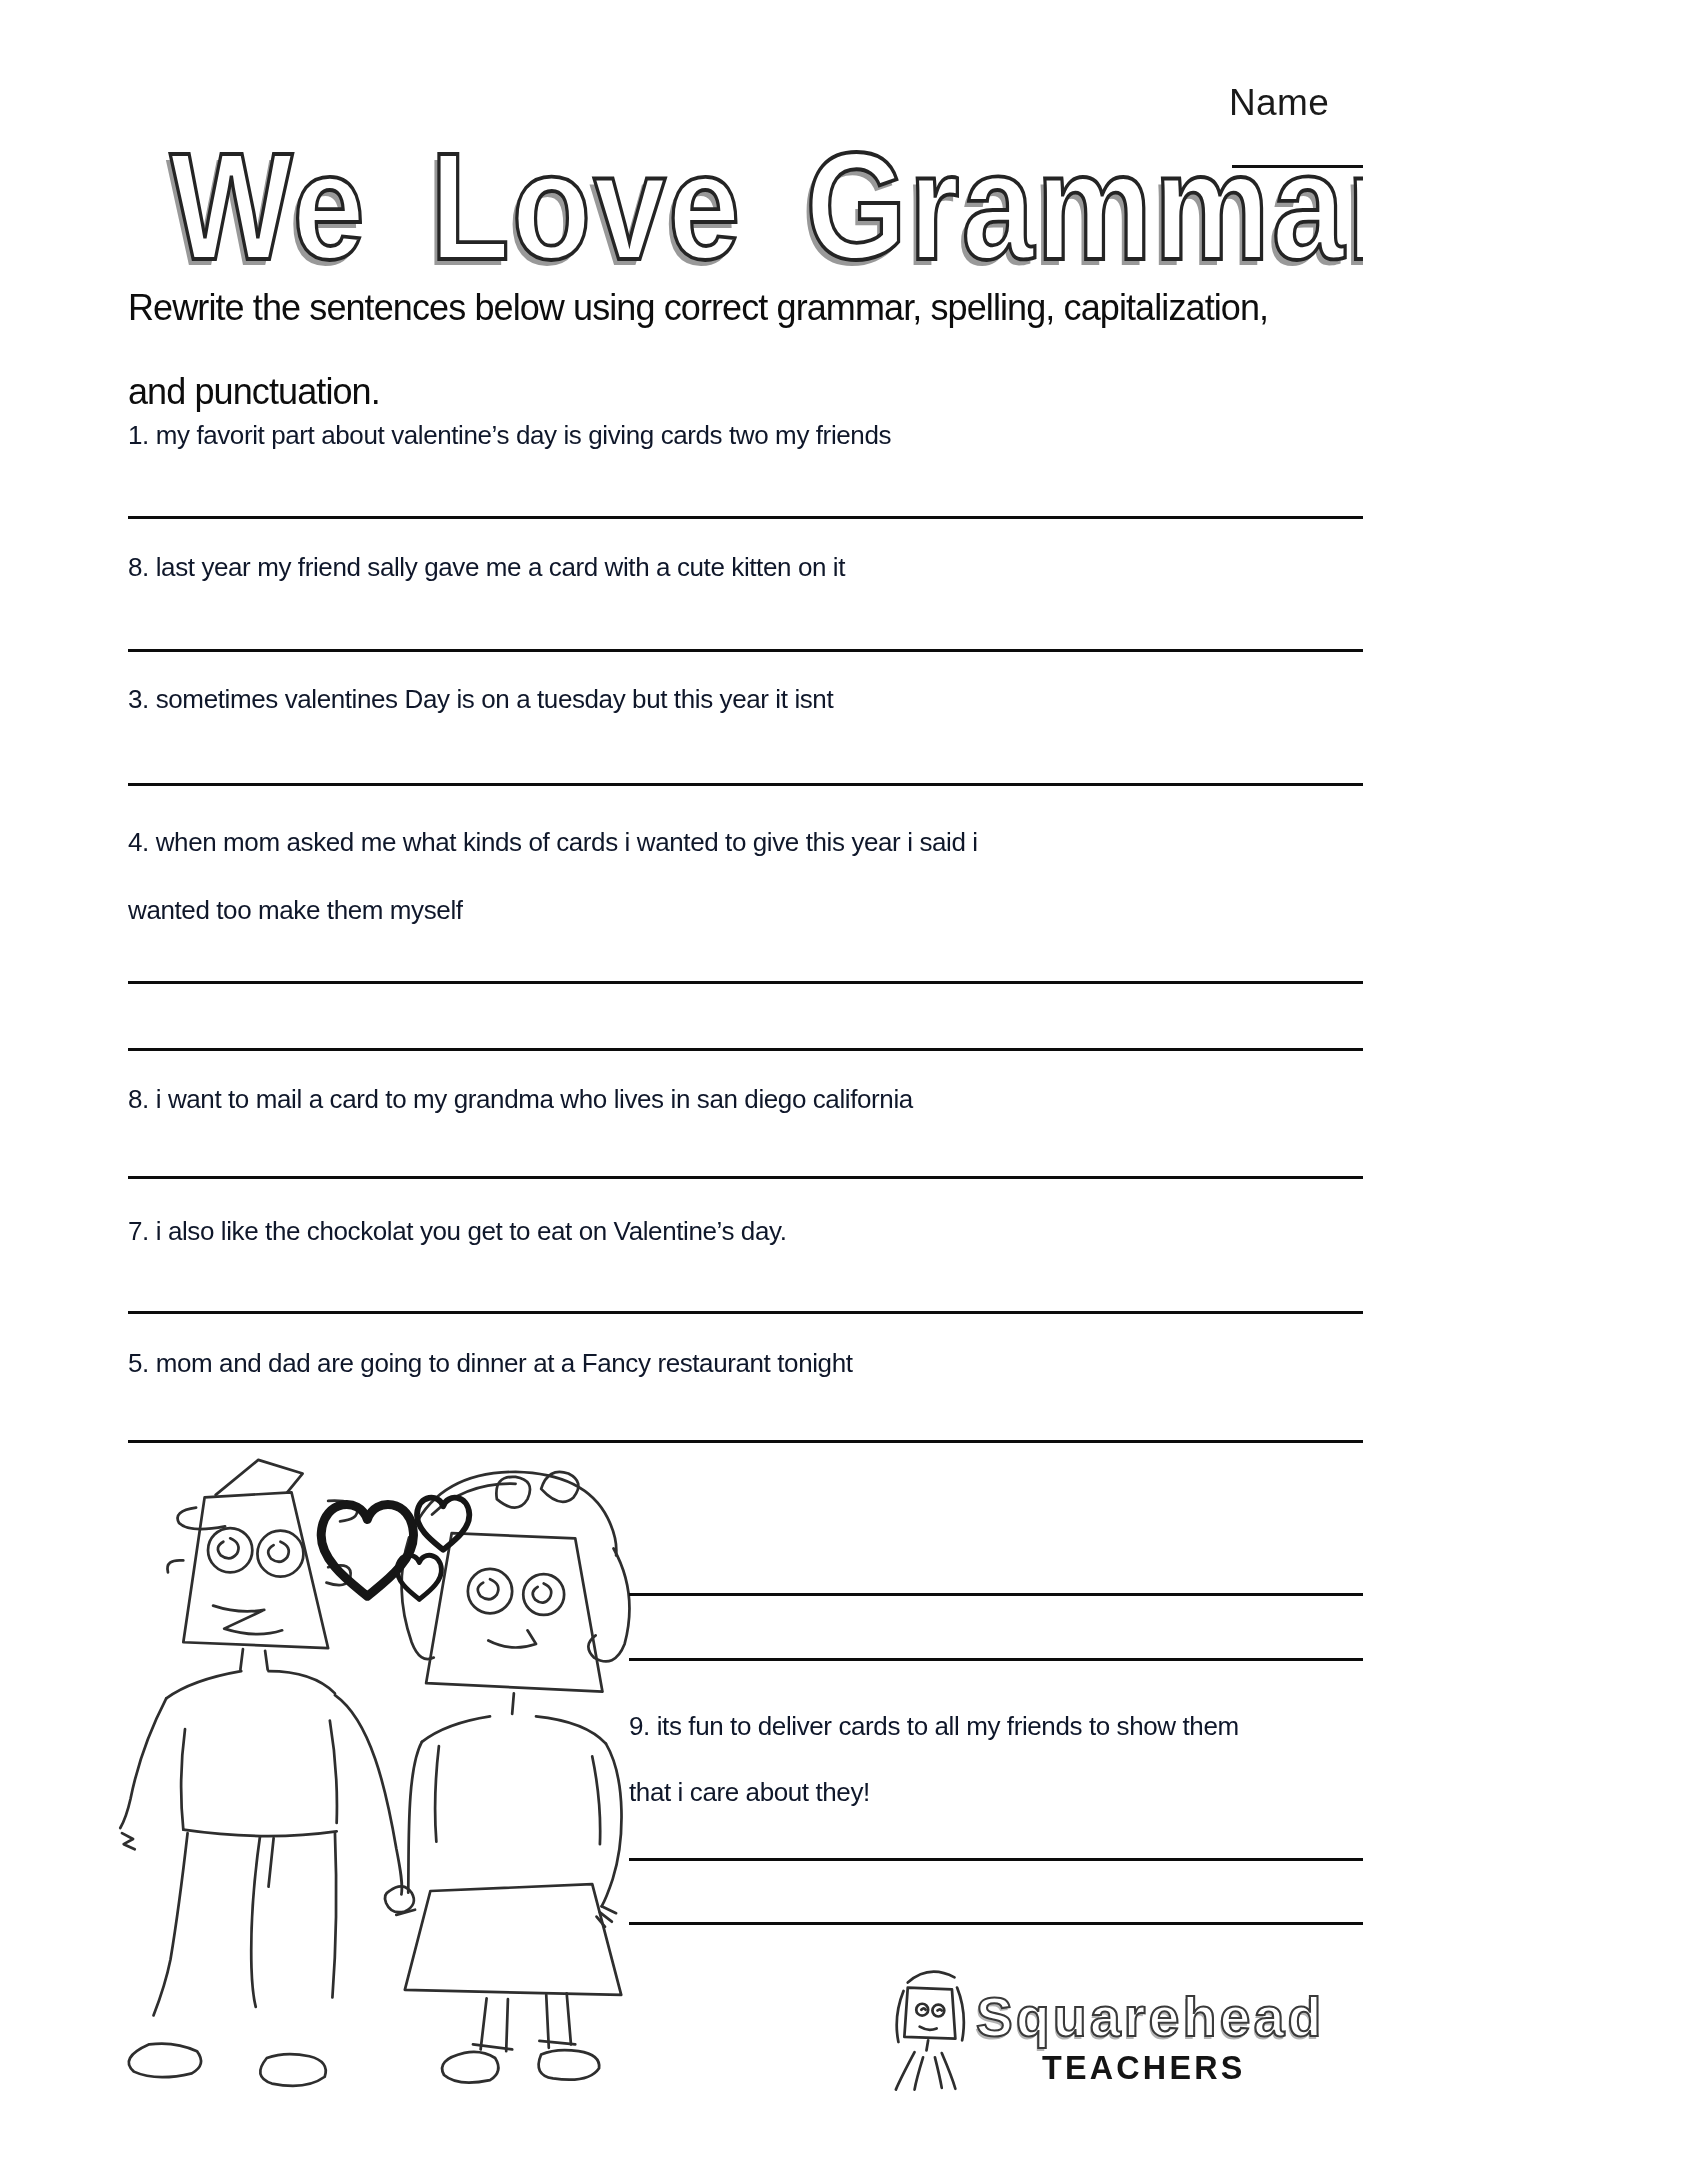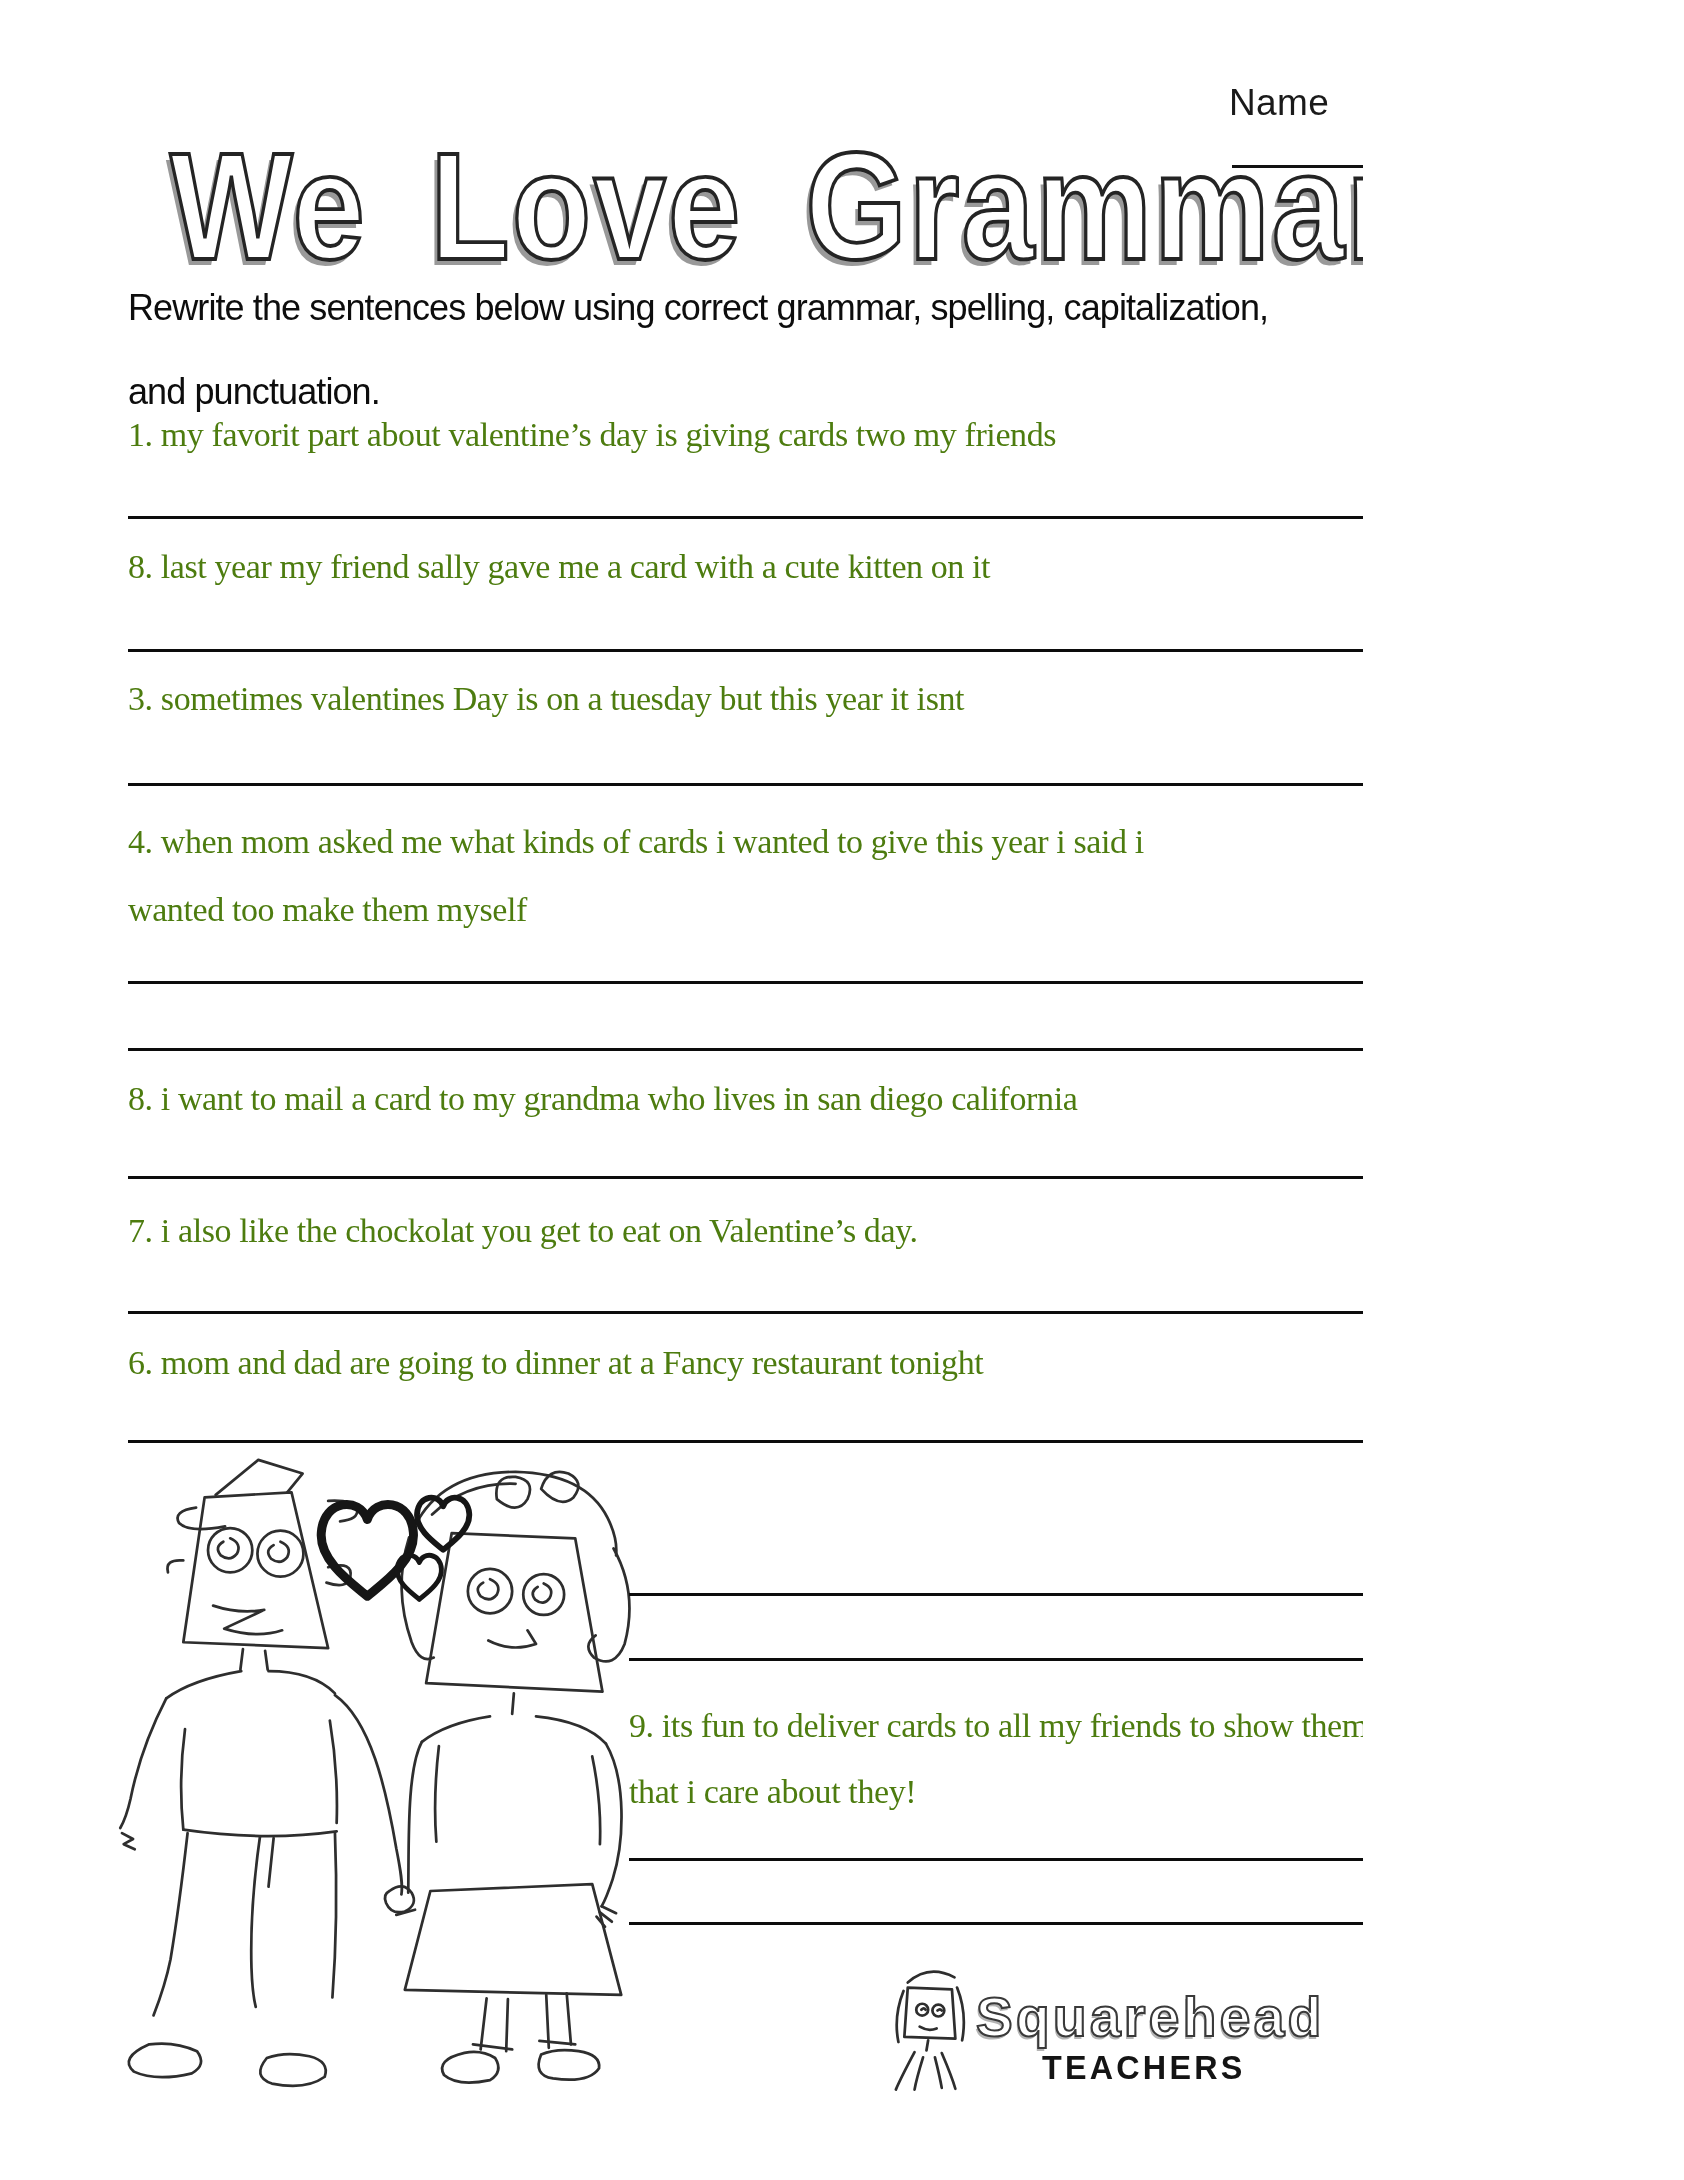--- a/index.html
+++ b/index.html
@@ -25,7 +25,7 @@
     letter-spacing:-0.9px;white-space:pre;color:#0d0d0d;
   }
   
-  .sentence{font-size:34px;line-height:48px;letter-spacing:-0.4px;white-space:pre;color:#4d7c0f;font-family:Liberation Serif, serif;}
+  .sentence{font-size:26px;line-height:48px;letter-spacing:-0.4px;white-space:pre;color:#0f172a;}
   .s4{line-height:68px;}
   .s9{line-height:66px;}
   

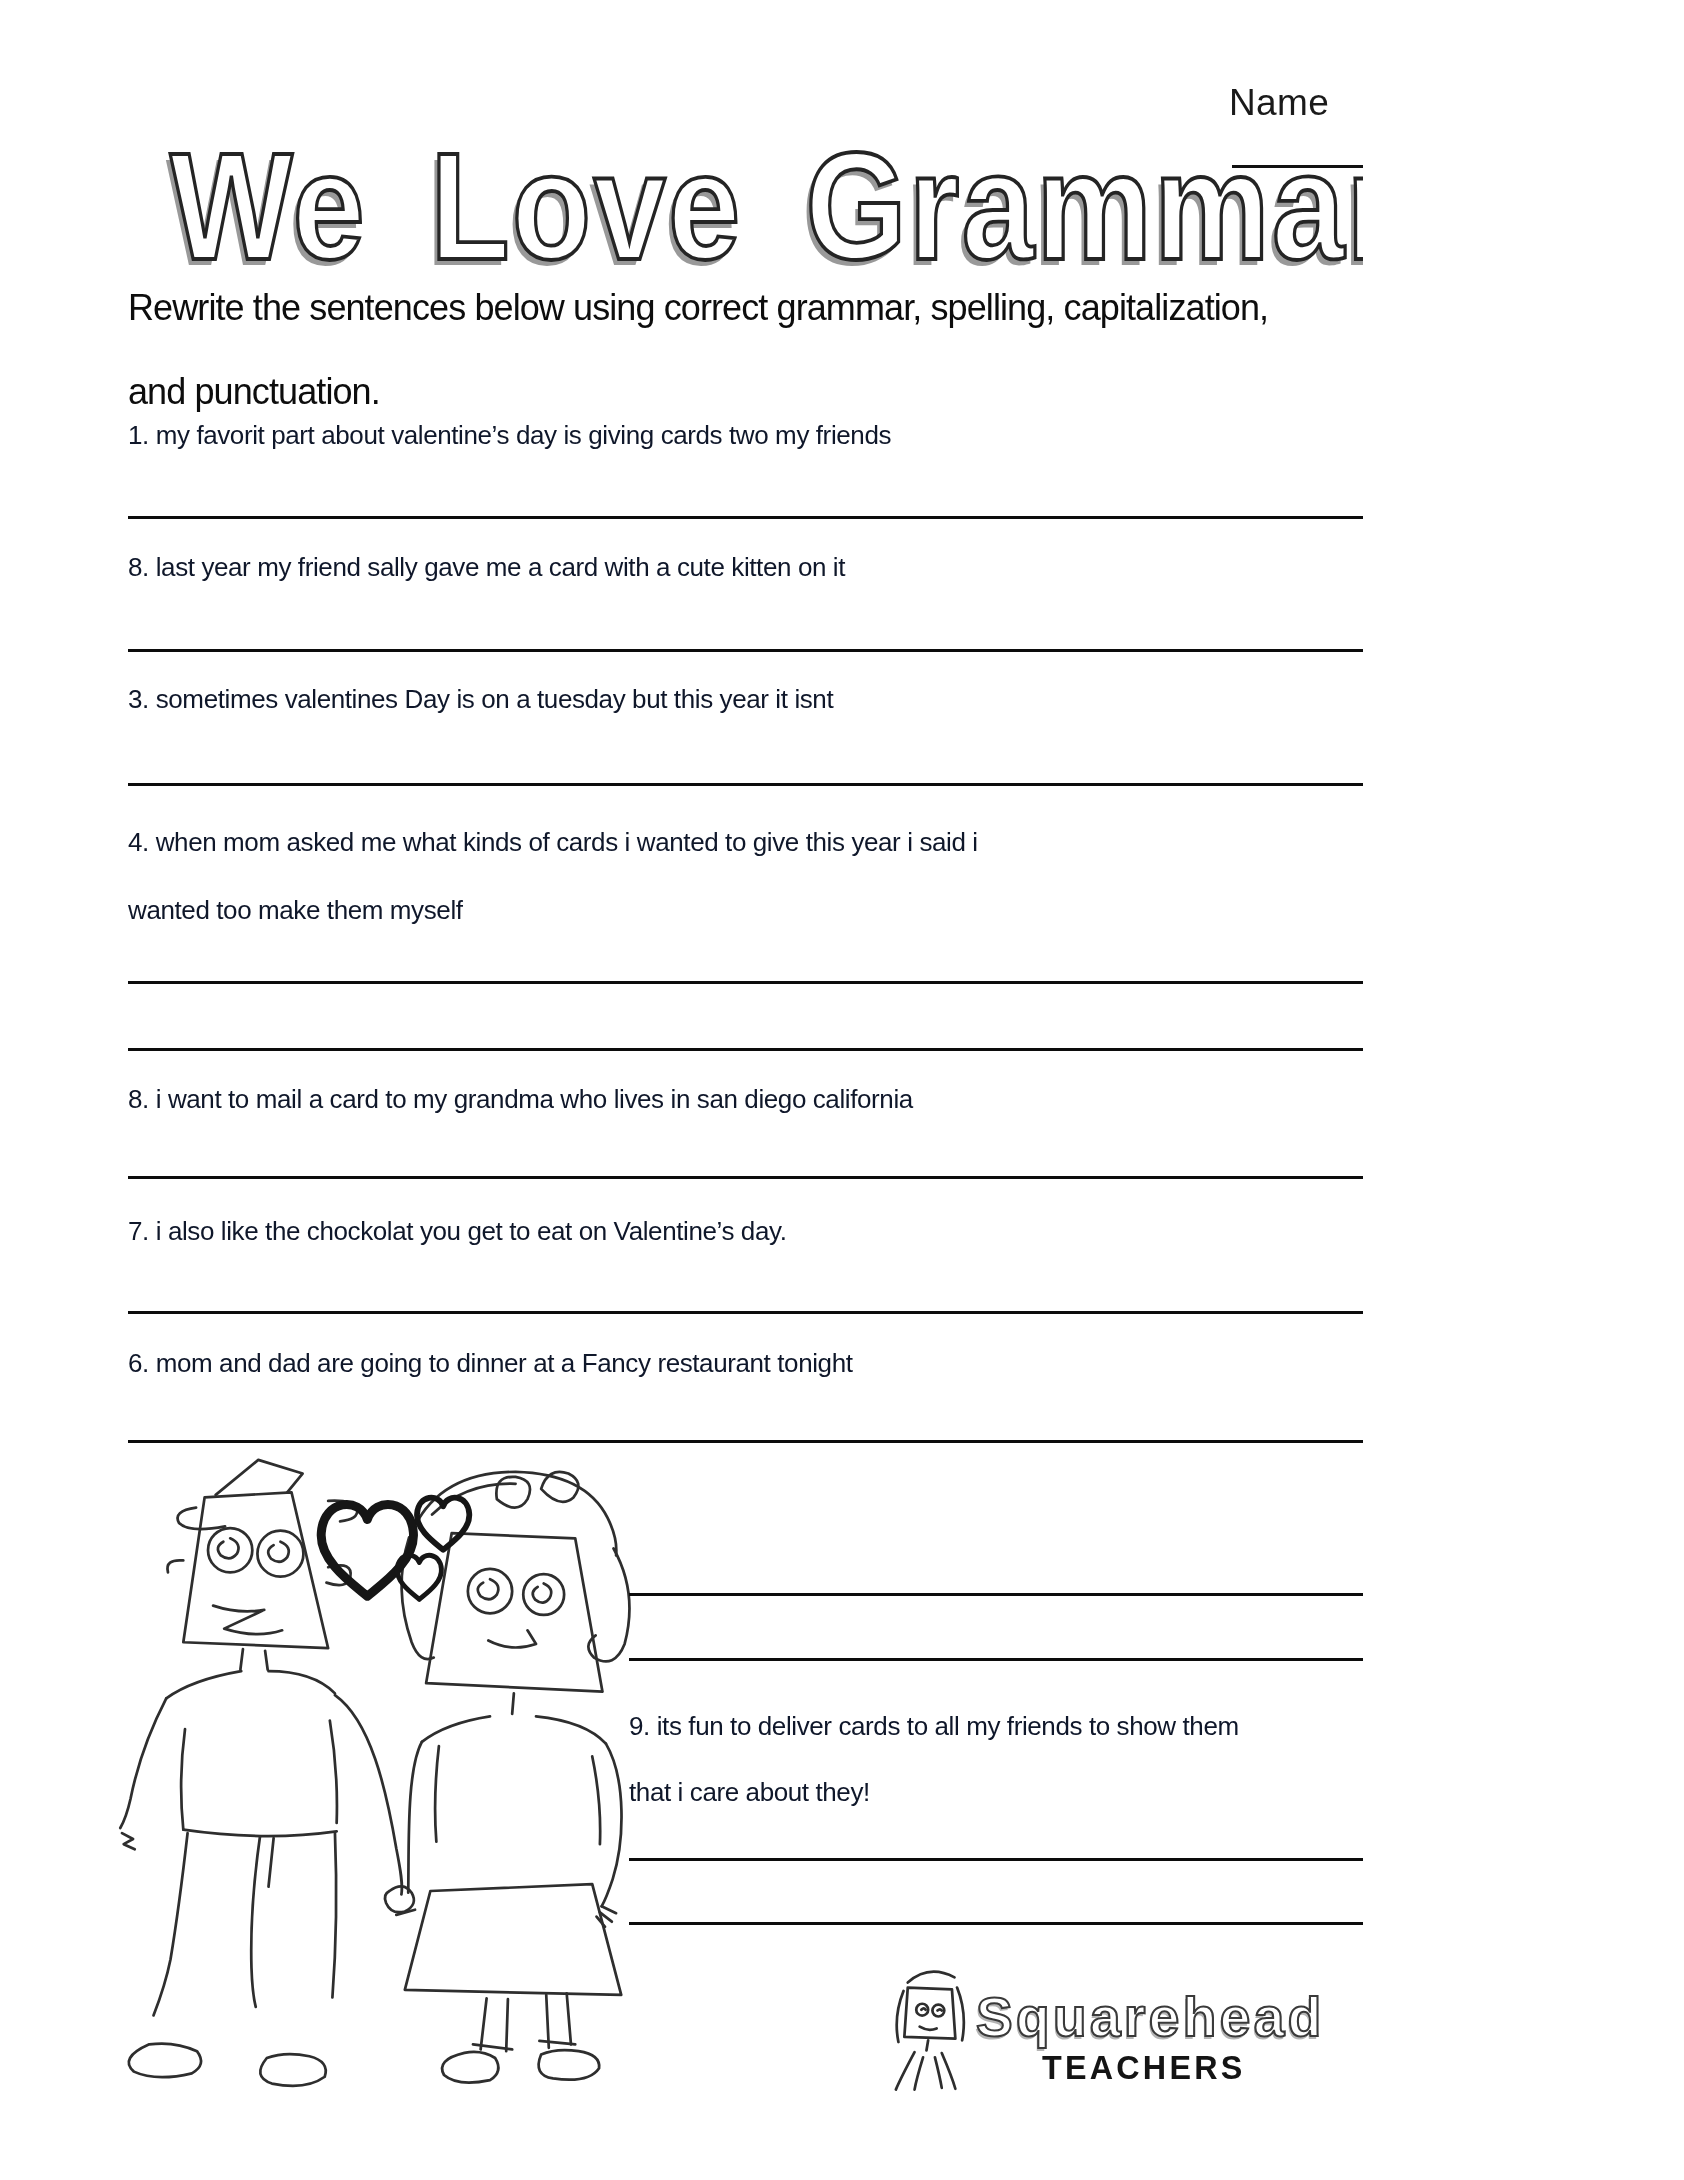--- a/index.html
+++ b/index.html
@@ -79,7 +79,7 @@
   <div class="abs sentence" style="left:128px;top:1207px">7. i also like the chockolat you get to eat on Valentine’s day.</div>
   <div class="abs ans ans-a" style="top:1311px"></div>
 
-  <div class="abs sentence" style="left:128px;top:1339px">6. mom and dad are going to dinner at a Fancy restaurant tonight</div>
+  <div class="abs sentence" style="left:128px;top:1339px">5. mom and dad are going to dinner at a Fancy restaurant tonight</div>
   <div class="abs ans ans-a" style="top:1440px"></div>
 
   <svg class="abs" viewBox="0 0 610 770" style="left:115px;top:1448px;width:520px;height:656px">

